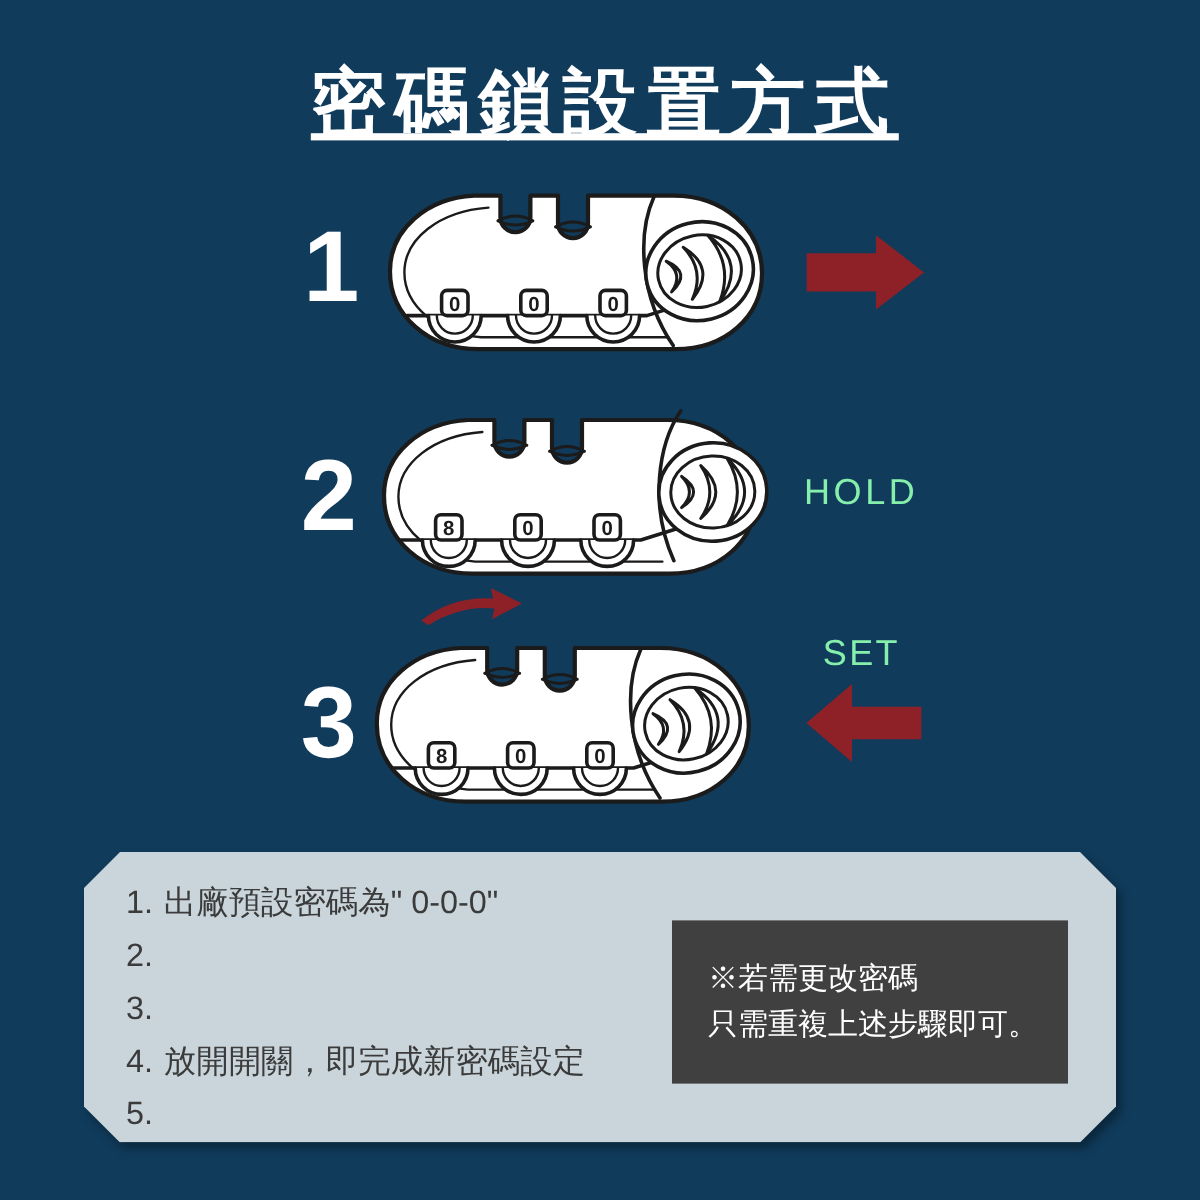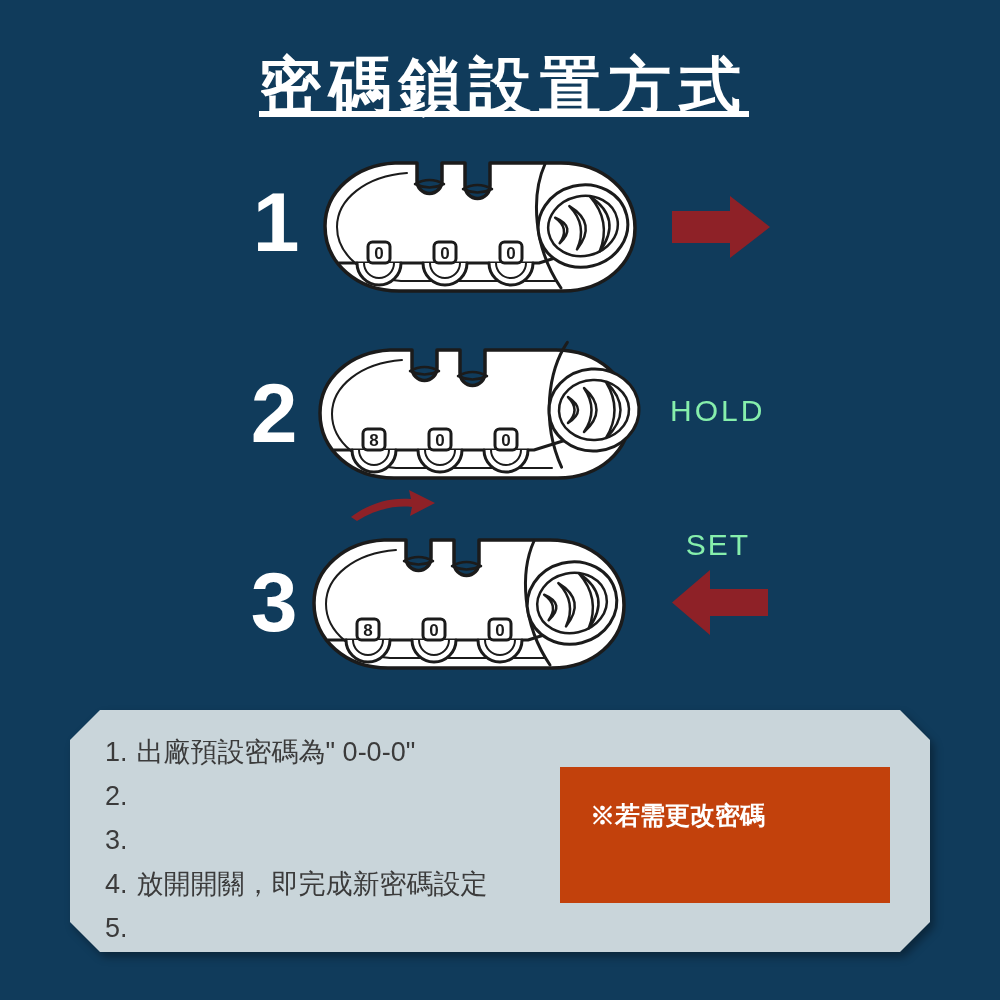--- a/index.html
+++ b/index.html
@@ -39,8 +39,8 @@
   .instr-num{margin-right:9px;}
   .note{
     position:absolute;left:490px;top:57px;width:330px;height:136px;
-    background:#c2410c;color:#ffffff;font-size:25px;line-height:39px;
-    padding:29px 0 0 30px;box-sizing:border-box;font-weight:bold;
+    background:#404040;color:#ffffff;font-size:25px;line-height:39px;
+    padding:29px 0 0 30px;box-sizing:border-box;
   }
 </style>
 </head>

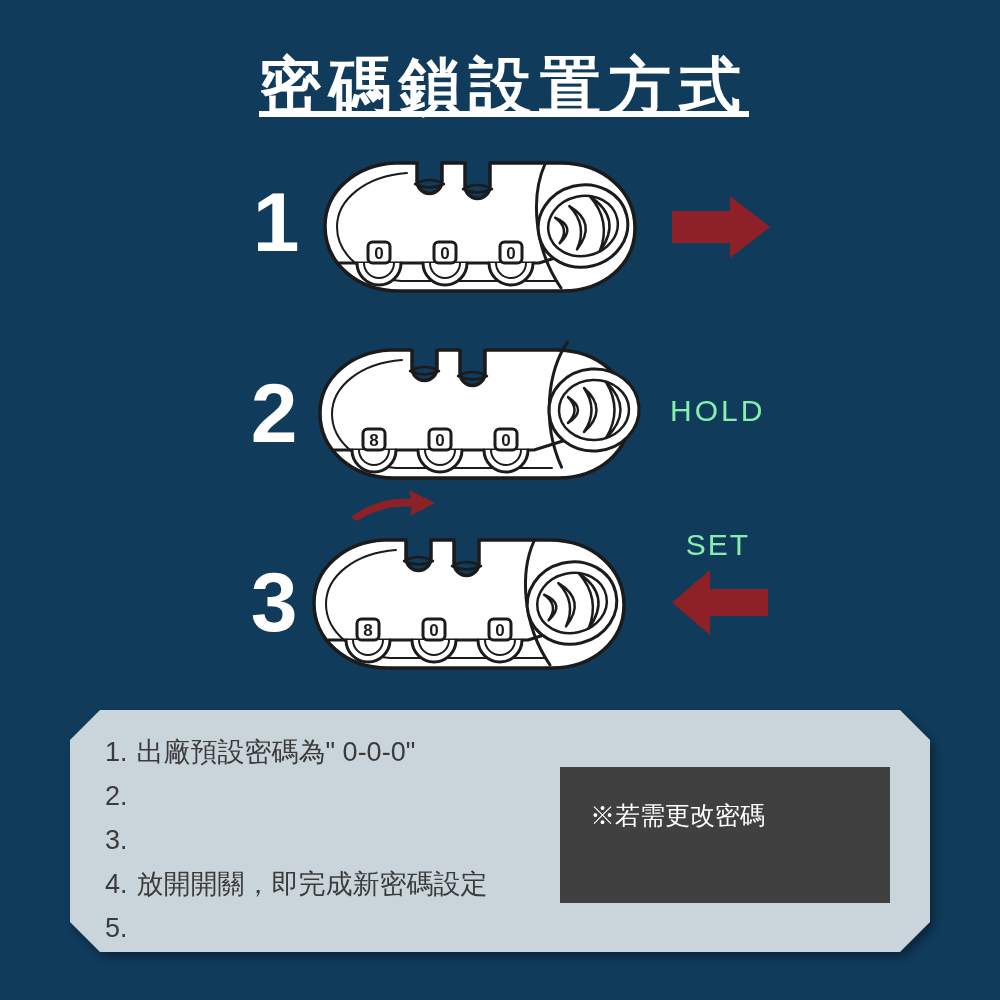--- a/index.html
+++ b/index.html
@@ -196,6 +196,7 @@
 
       <div class="note">
         <div>※若需更改密碼</div>
+        <div>只需重複上述步驟即可。</div>
       </div>
 
     </div>

